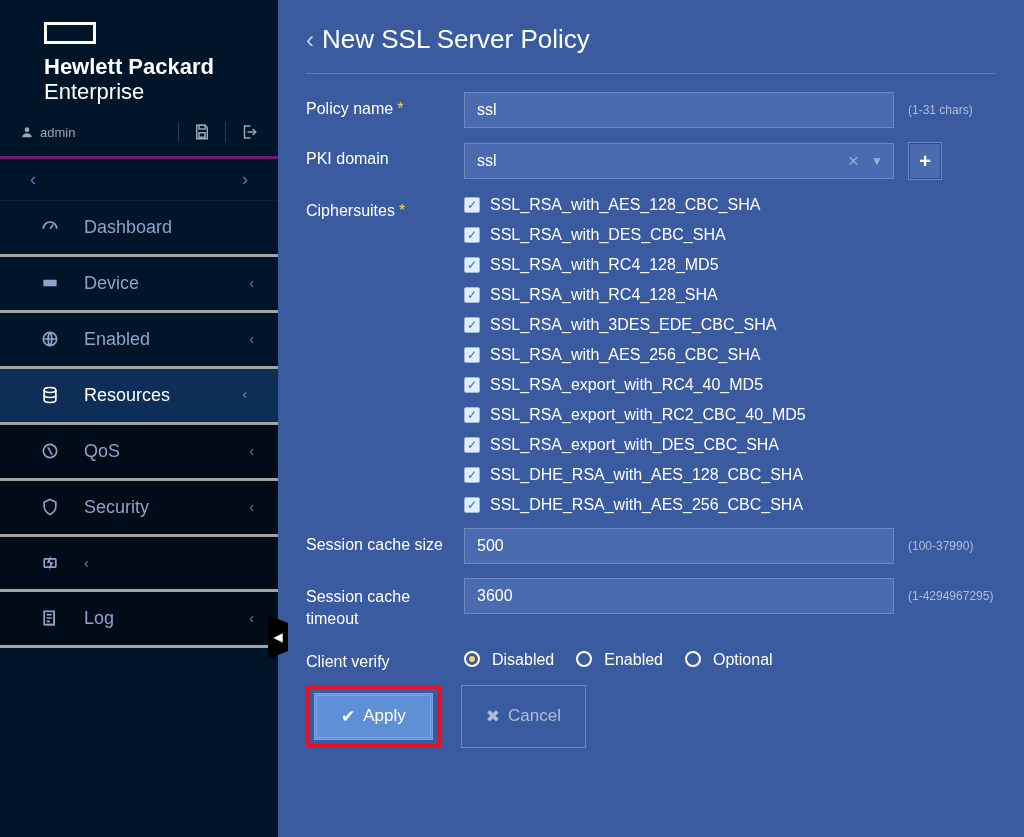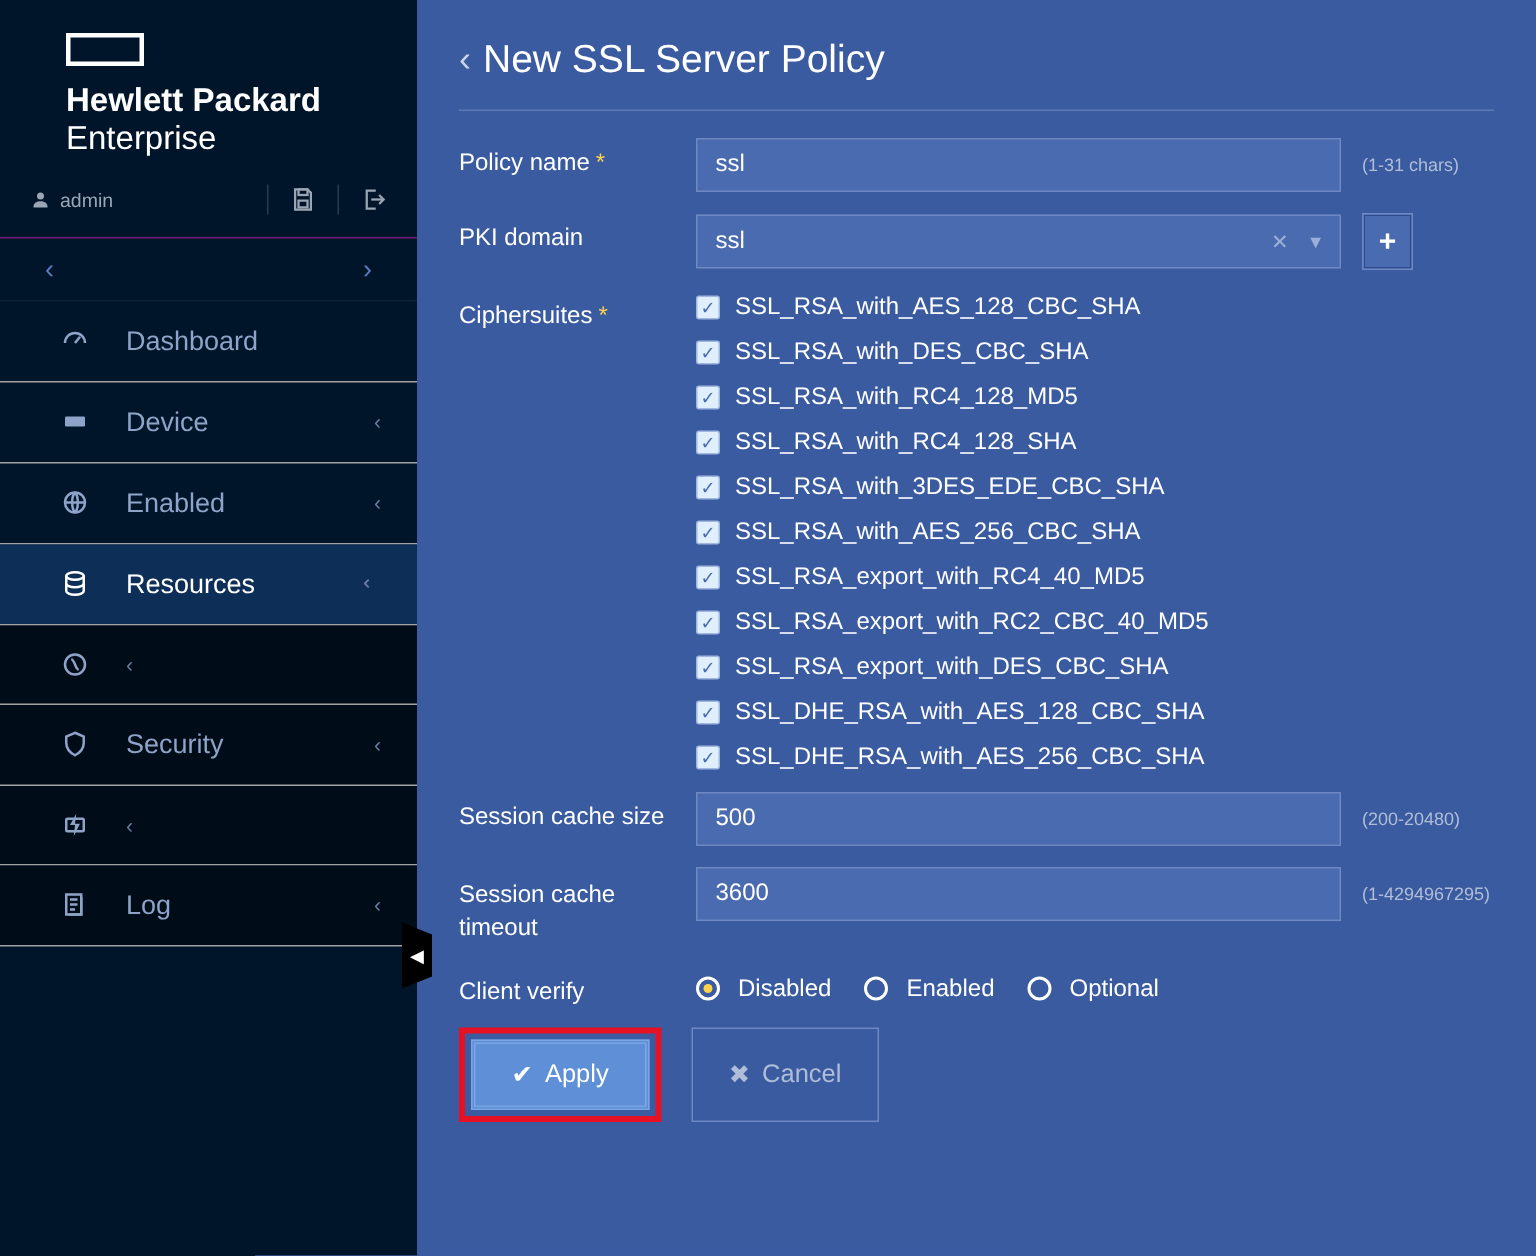--- a/index.html
+++ b/index.html
@@ -27,7 +27,7 @@
     display:flex; align-items:center;
     padding: 0 20px 10px 20px; height: 40px;
     color:#9aa5b5; font-size:13px;
-    border-bottom:1px solid #701a75;
+    border-bottom:3px solid #701a75;
   }
   .userbar .user-icon { margin-right:6px; }
   .userbar .spacer { flex:1; }

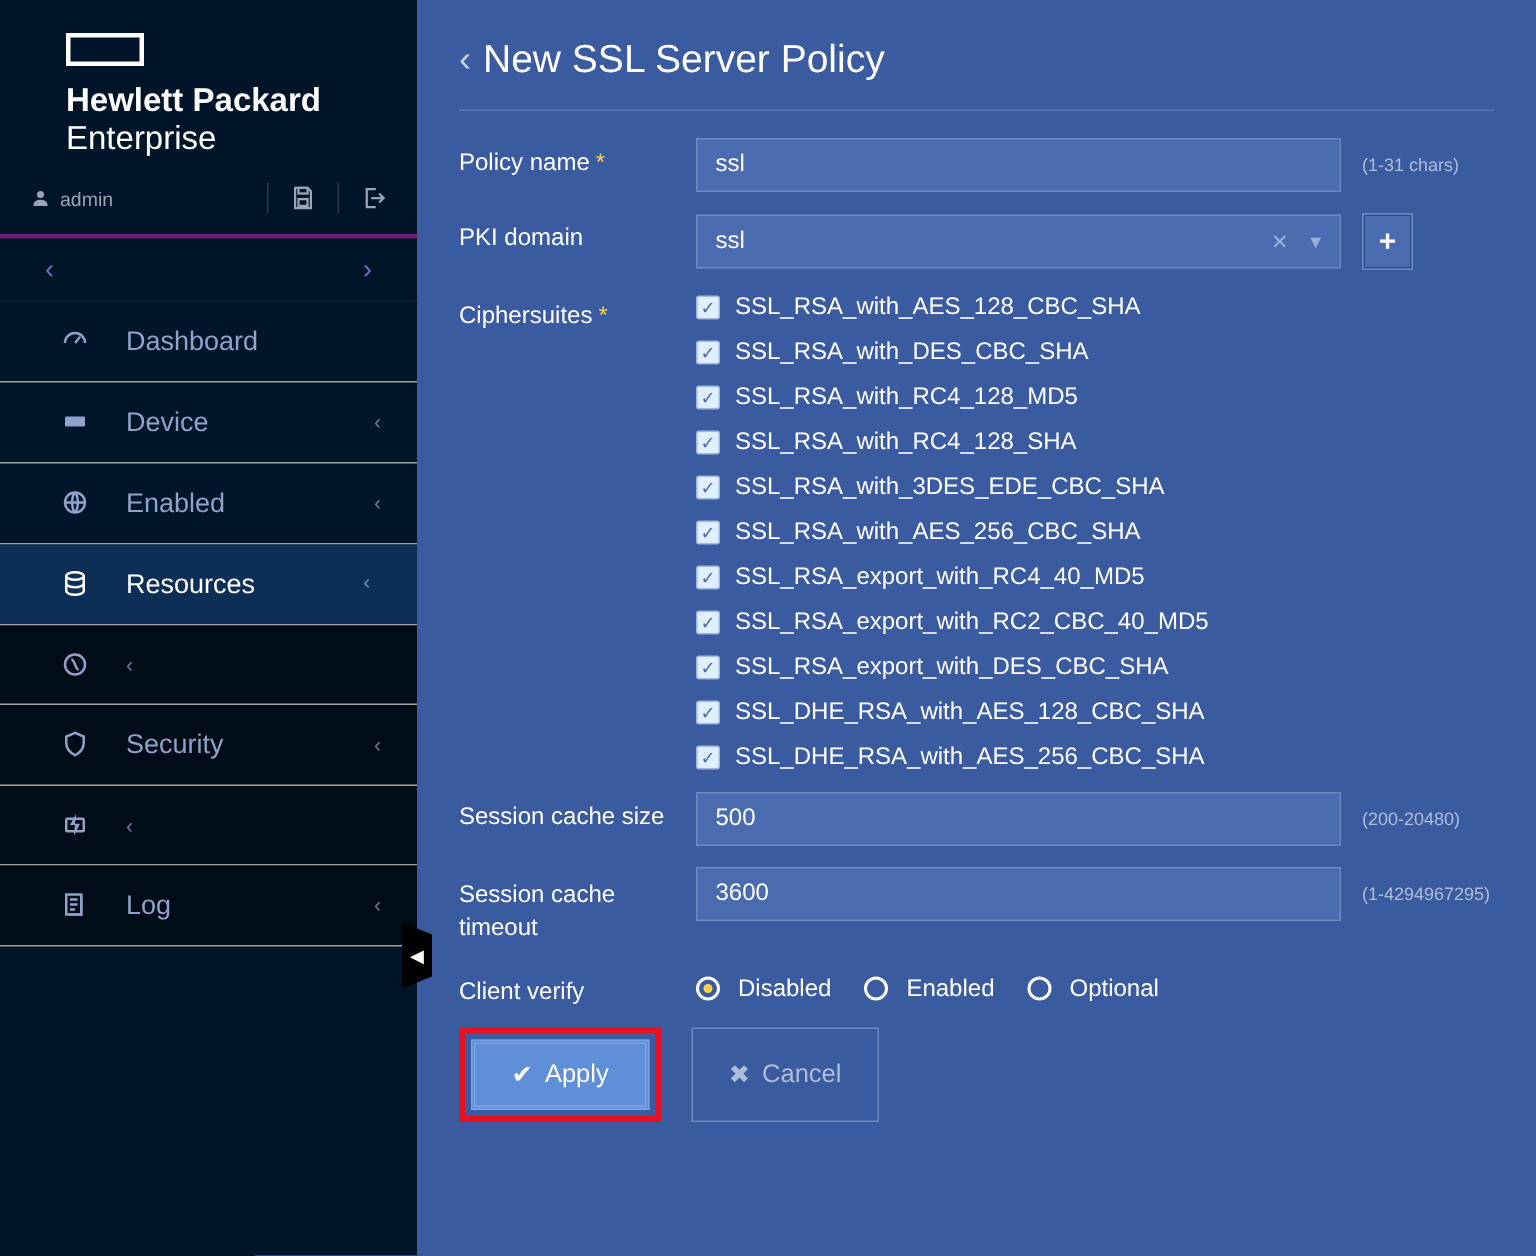--- a/index.html
+++ b/index.html
@@ -45,7 +45,7 @@
     display:flex; align-items:center;
     padding: 16px 24px 16px 40px;
     font-size:18px; color:#8ea3c8;
-    border-bottom:1px solid #a3a3a3;
+    border-bottom:3px solid #a3a3a3;
     cursor:pointer;
     position:relative;
   }

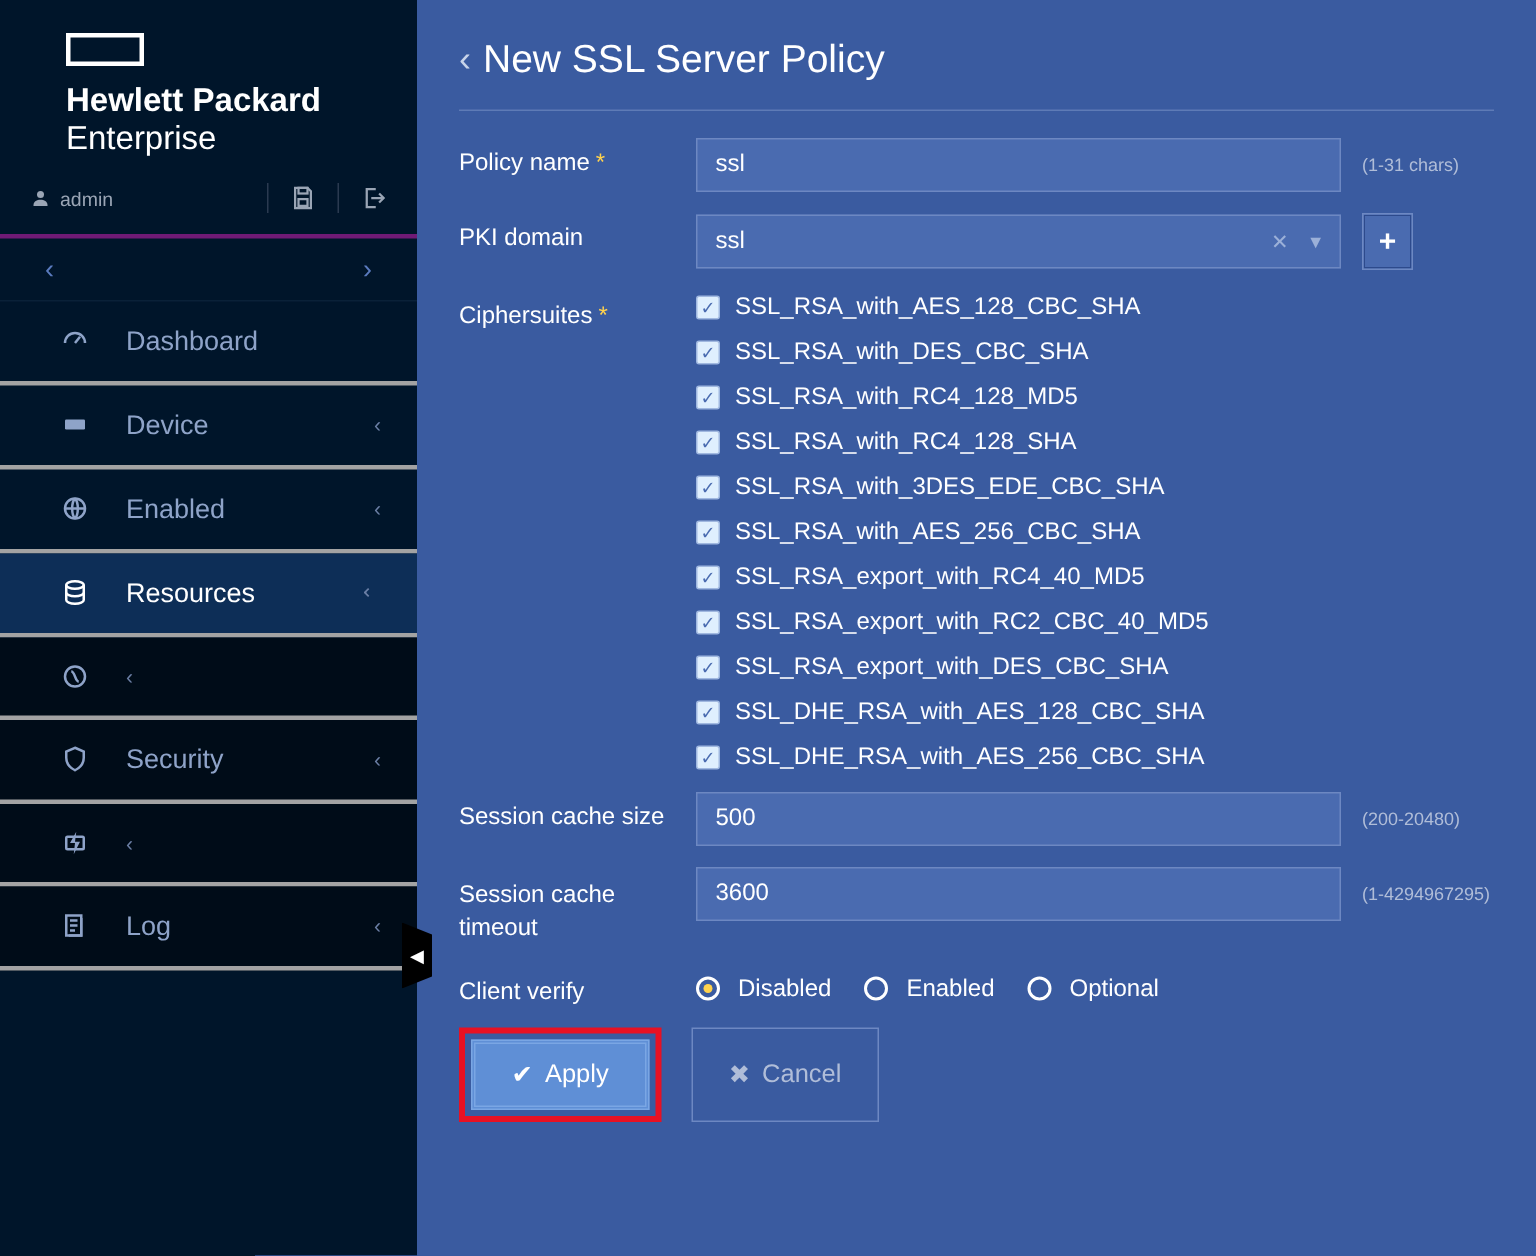--- a/index.html
+++ b/index.html
@@ -237,6 +237,7 @@
             <path d="M9 8c3 0 3 8 6 8"></path>
           </svg>
         </span>
+      <span class="lbl">QoS</span>
       <span class="chev">‹</span>
     </li>
     <li class="child">

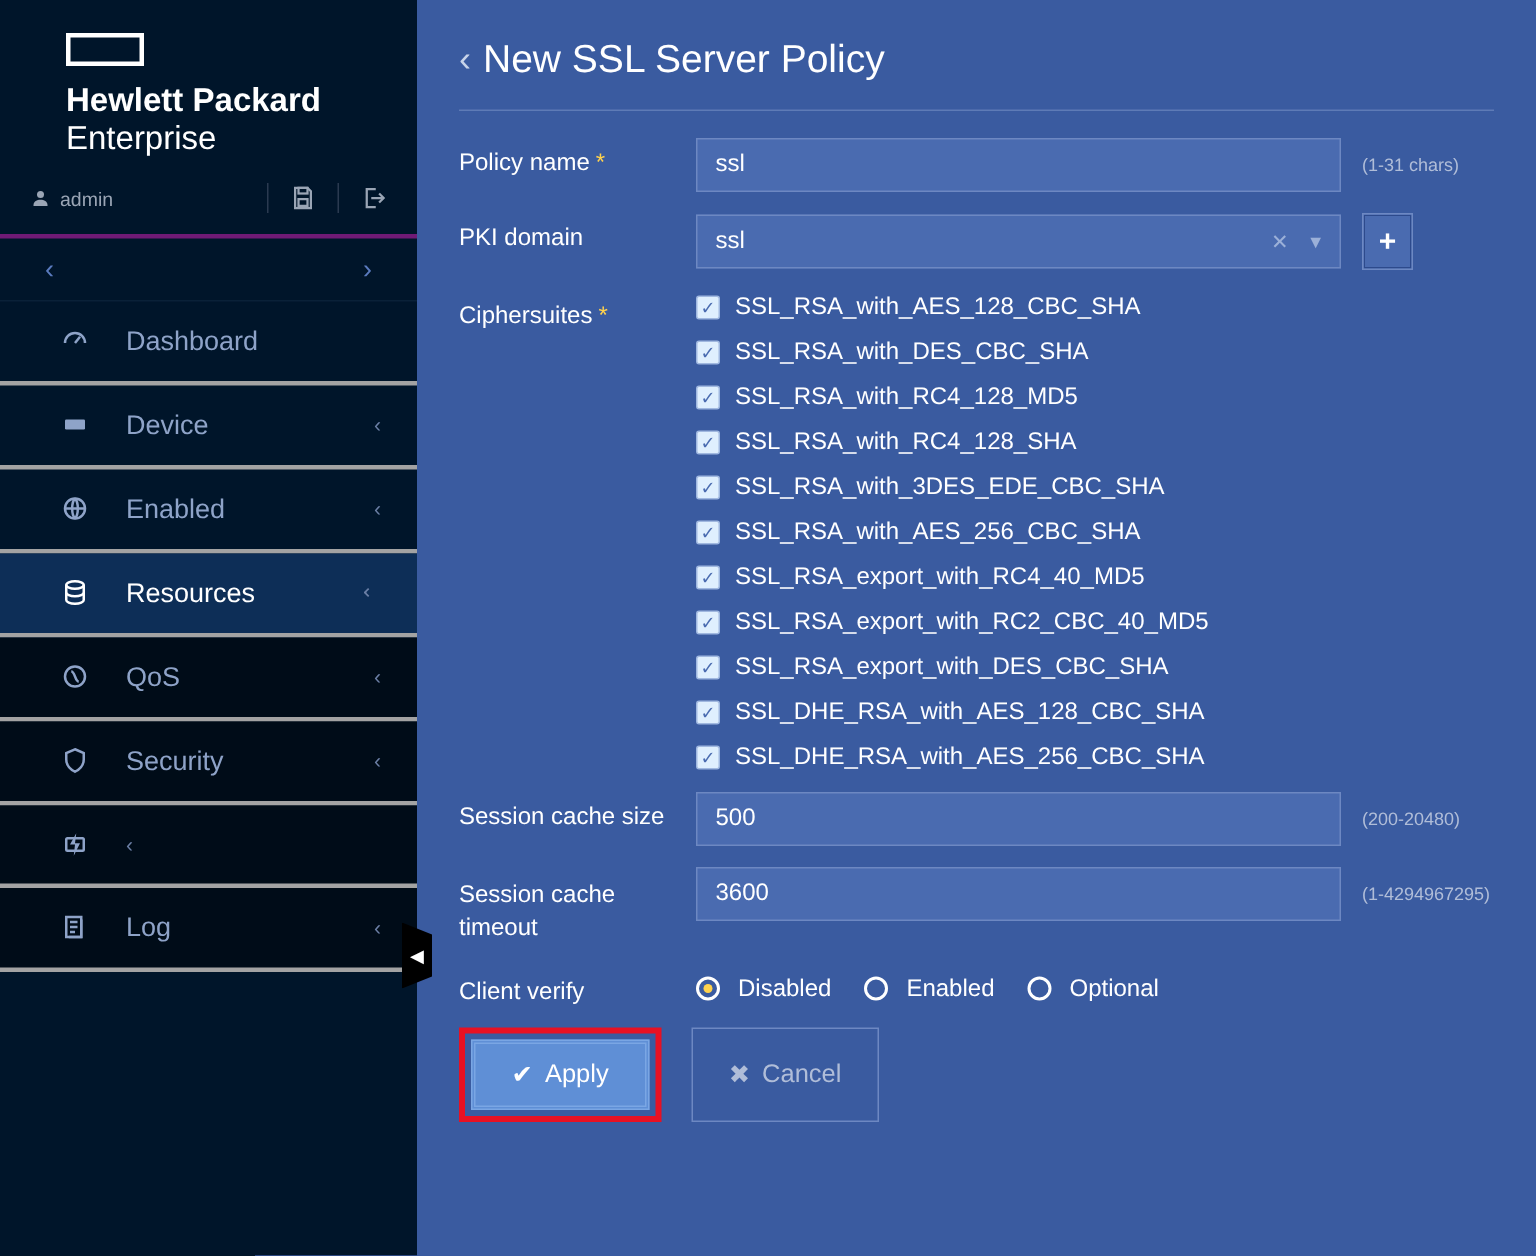--- a/index.html
+++ b/index.html
@@ -356,7 +356,7 @@
     <label>Session cache size</label>
     <div class="field">
       <input class="txt" value="500" style="">
-      <span class="hint">(200-20480)</span>
+      <span class="hint">(100-37990)</span>
     </div>
   </div>
 

